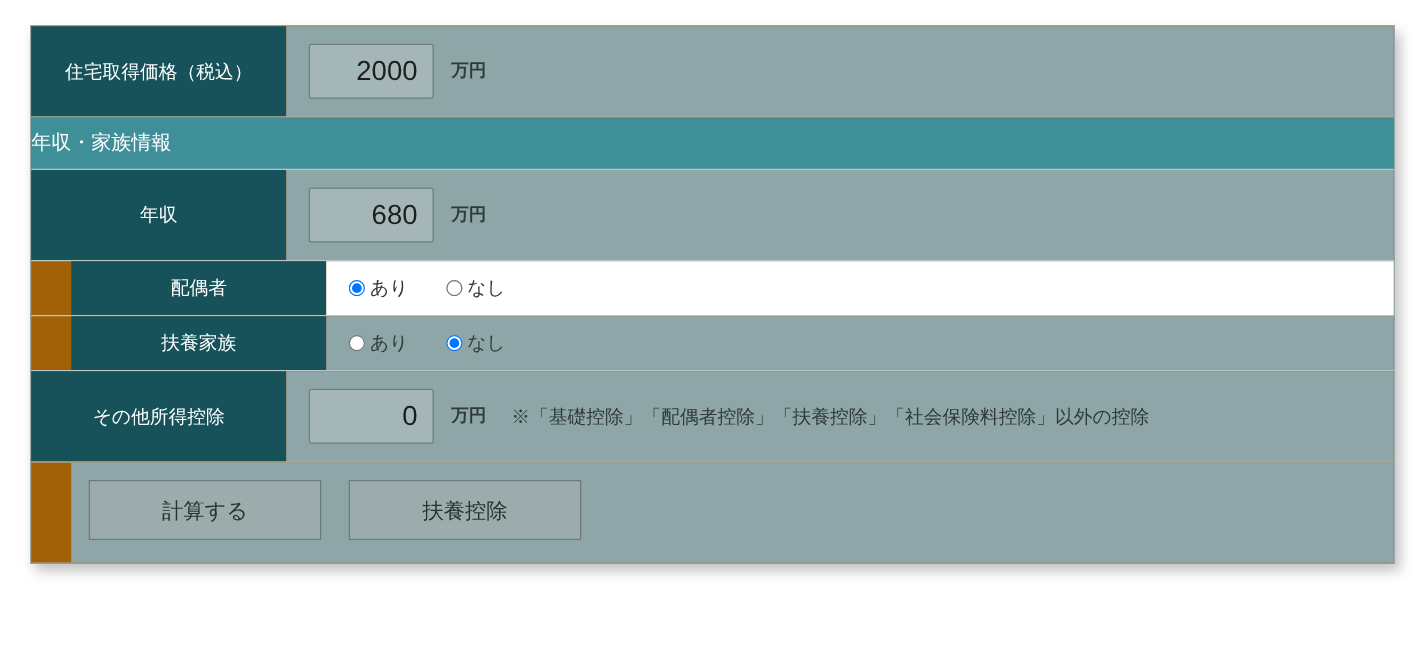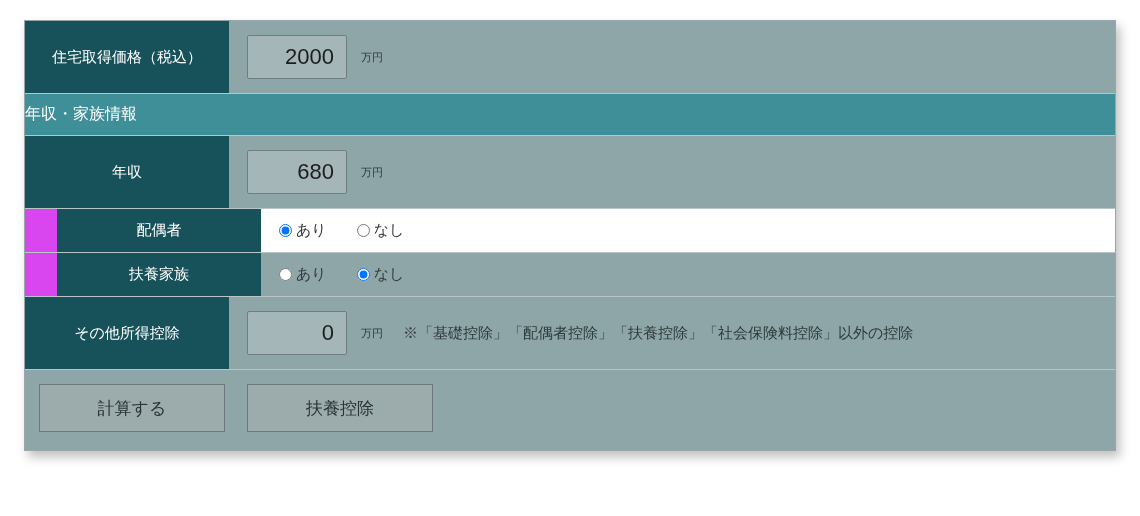--- a/index.html
+++ b/index.html
@@ -11,7 +11,7 @@
   }
   .panel {
     margin: 20px 24px;
-    background: #d946ef;
+    background: #a16207;
     border: 1px solid #9aa7a8;
     box-shadow: 4px 6px 10px rgba(0,0,0,0.25);
   }

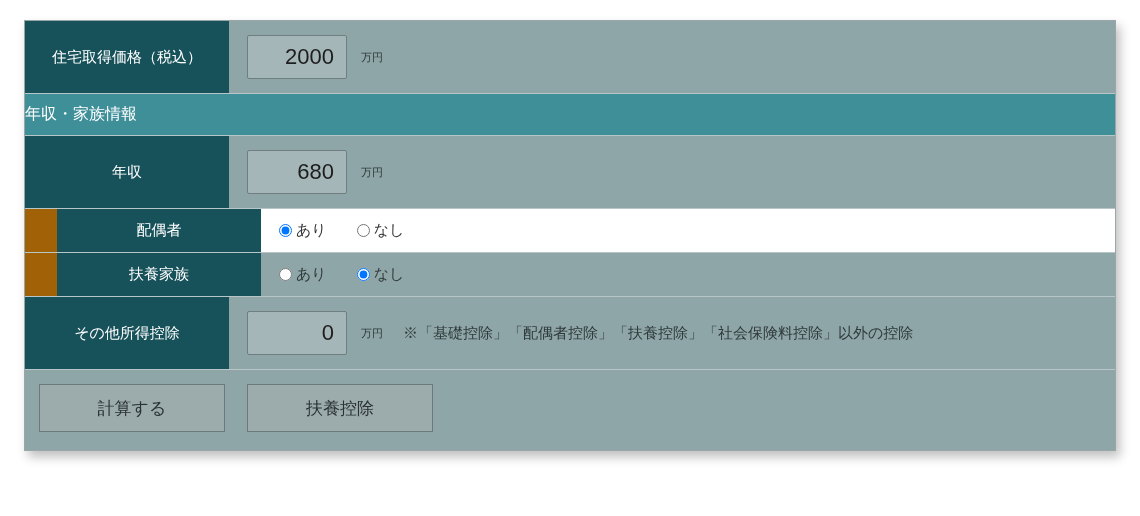--- a/index.html
+++ b/index.html
@@ -54,8 +54,9 @@
     font-family: Liberation Sans, sans-serif;
   }
   .unit {
-    font-size: 11px;
+    font-size: 14px;
     color: #2f3a3a;
+    font-weight: bold;
   }
   .note {
     font-size: 15px;

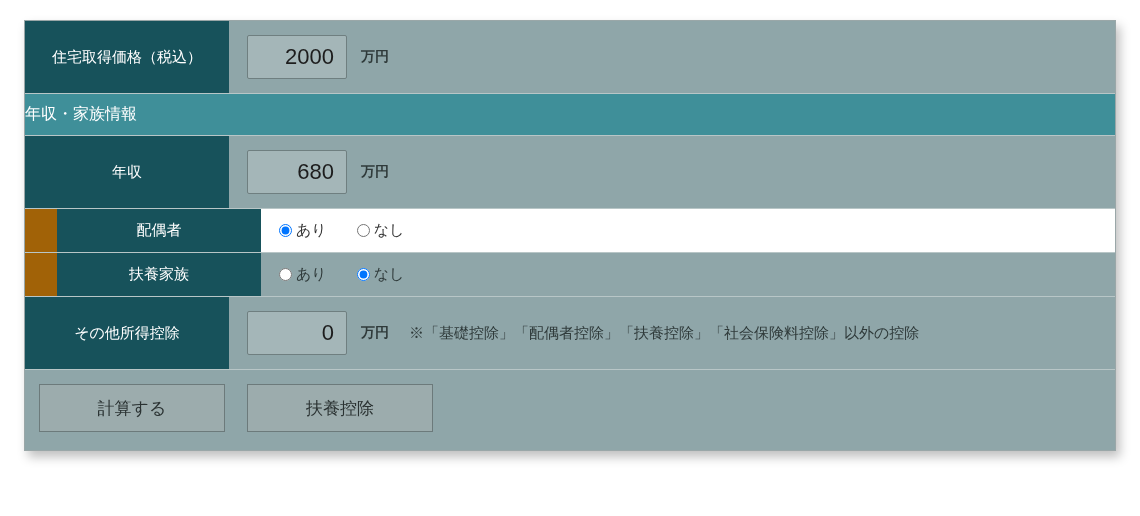--- a/index.html
+++ b/index.html
@@ -85,6 +85,7 @@
     gap: 22px;
     padding: 14px 14px 18px 14px;
     background: #8fa6a9;
+    margin-left: 32px;
   }
   .btn {
     width: 186px;

